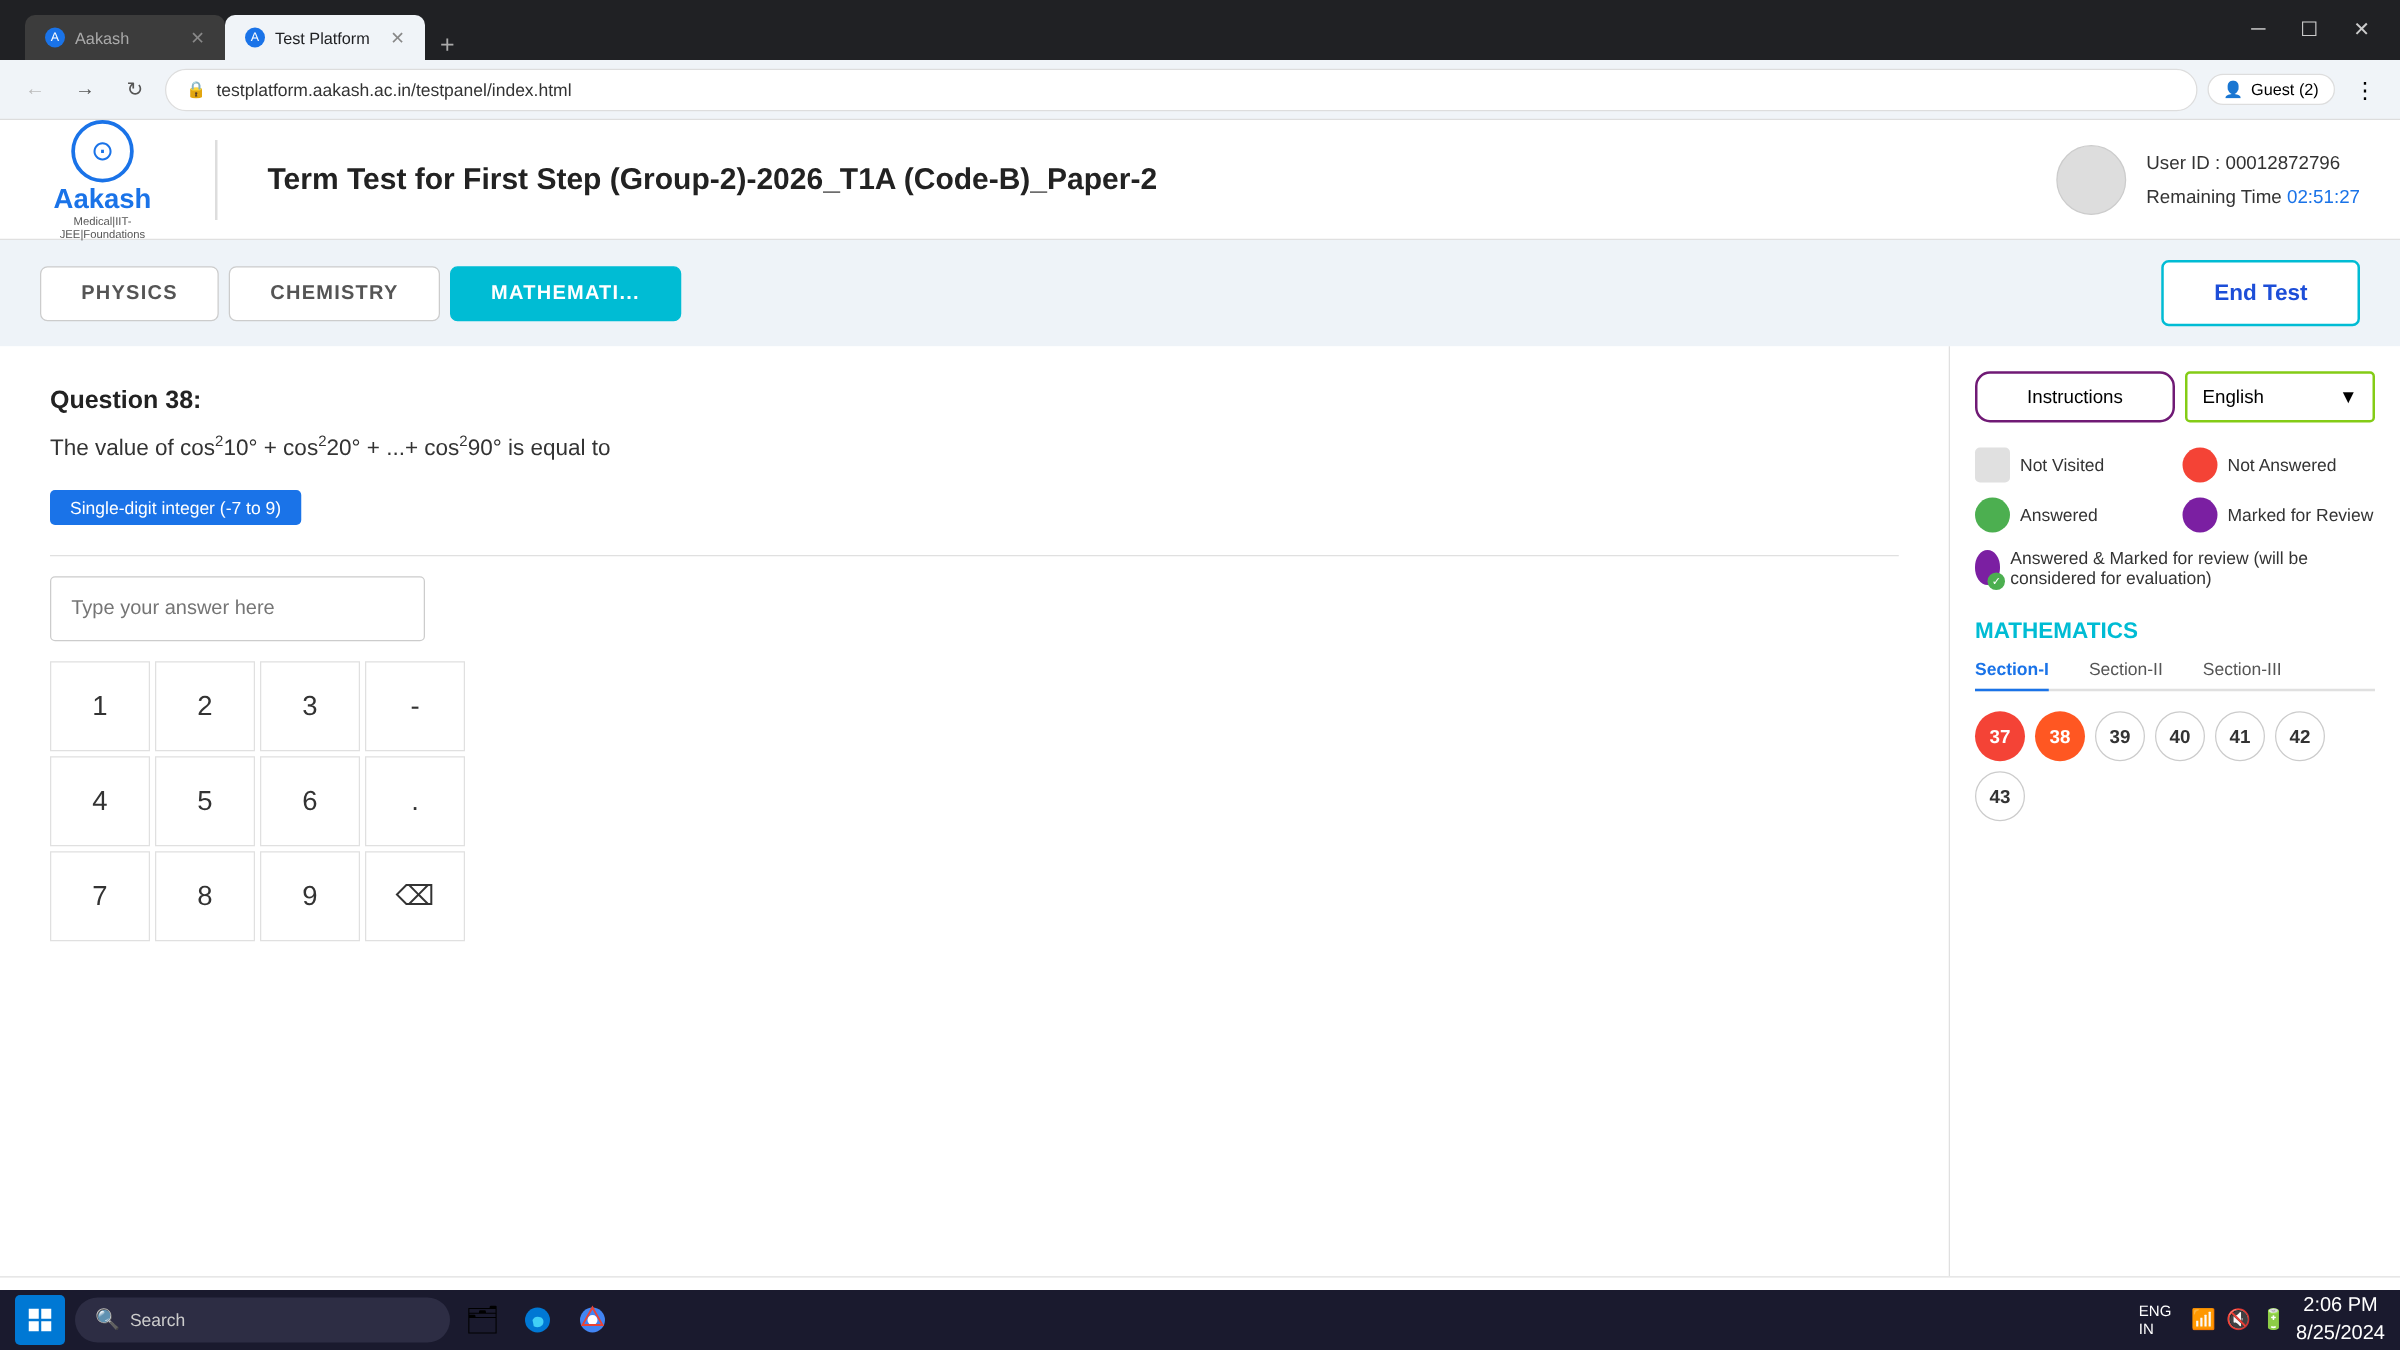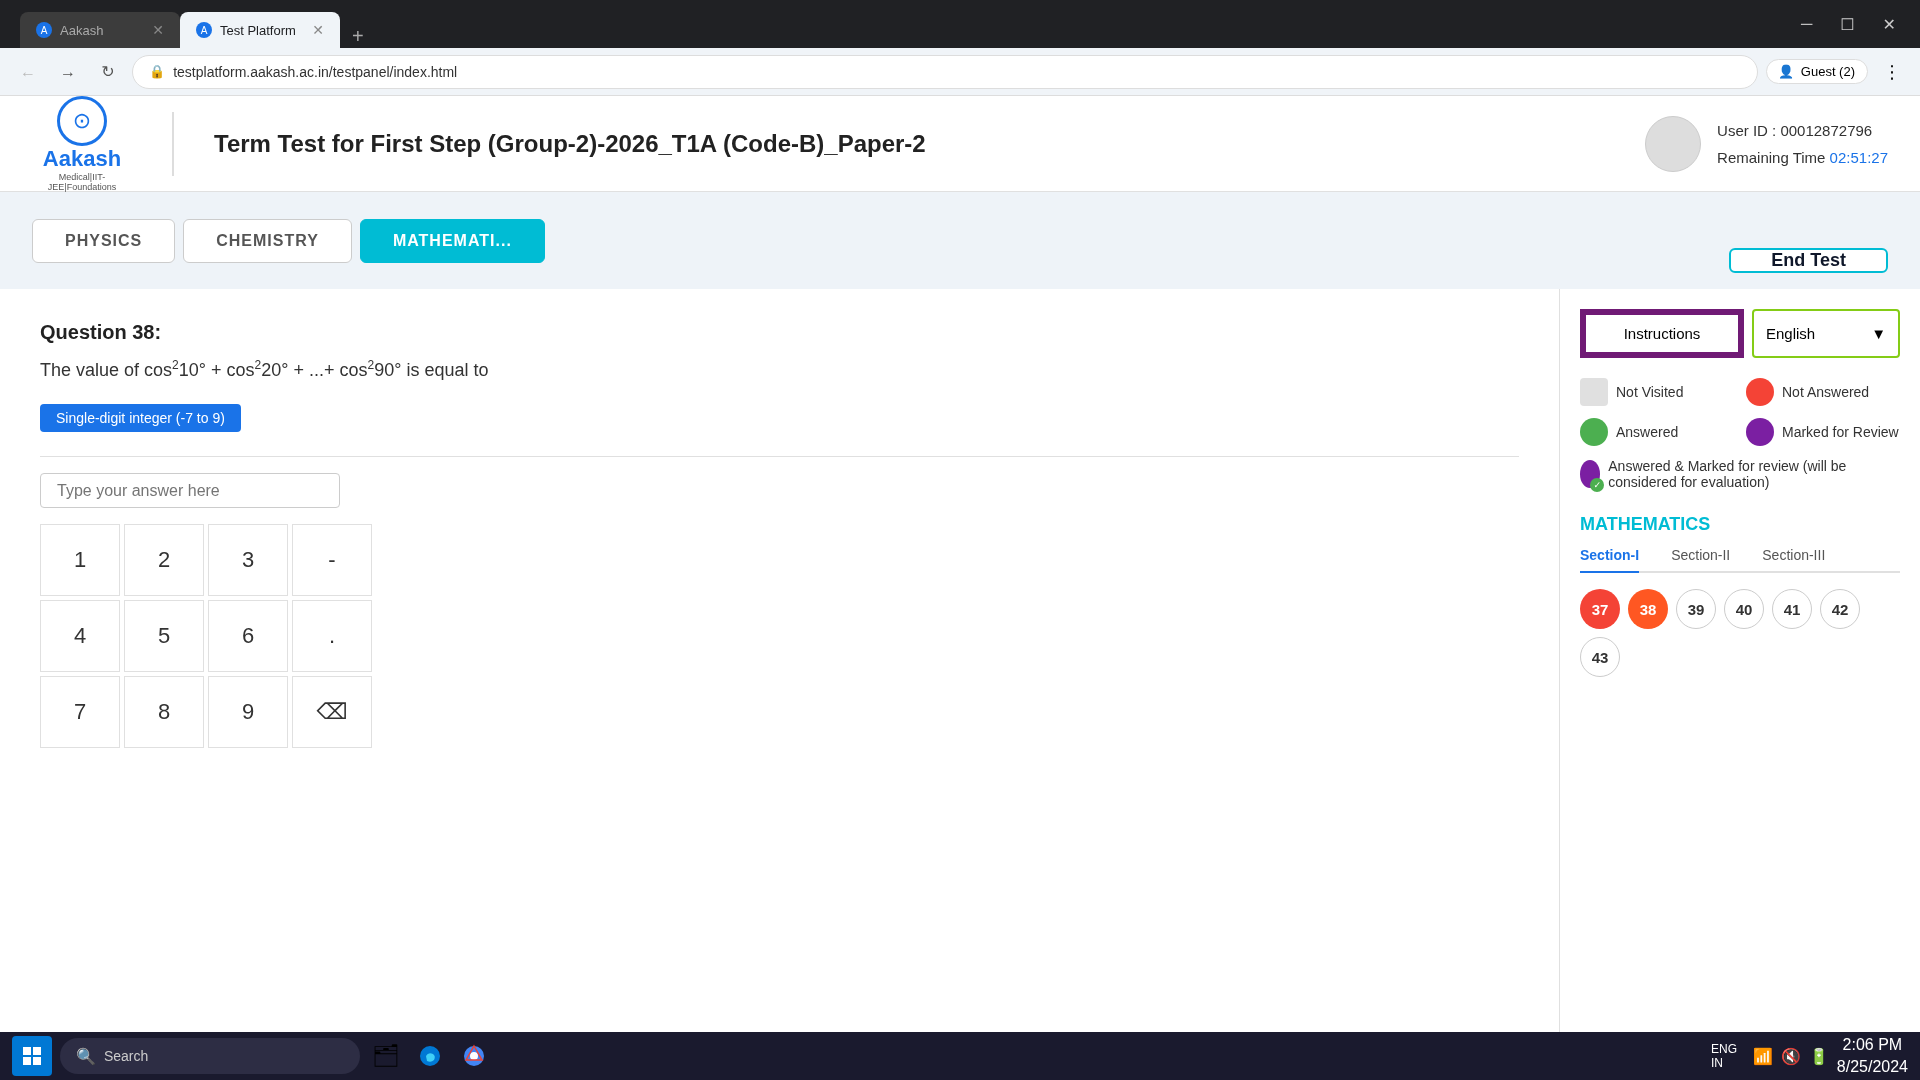--- a/index.html
+++ b/index.html
@@ -240,15 +240,14 @@
     }
     .end-test-btn {
       margin-left: auto;
-      padding: 0 40px;
+      padding: 14px 40px;
       border: 2px solid #00bcd4;
       background: white;
-      color: #0f172a;
+      color: #1d4ed8;
       font-size: 18px;
       font-weight: bold;
       border-radius: 6px;
       cursor: pointer;
-      margin-top: 40px;
     }
 
     

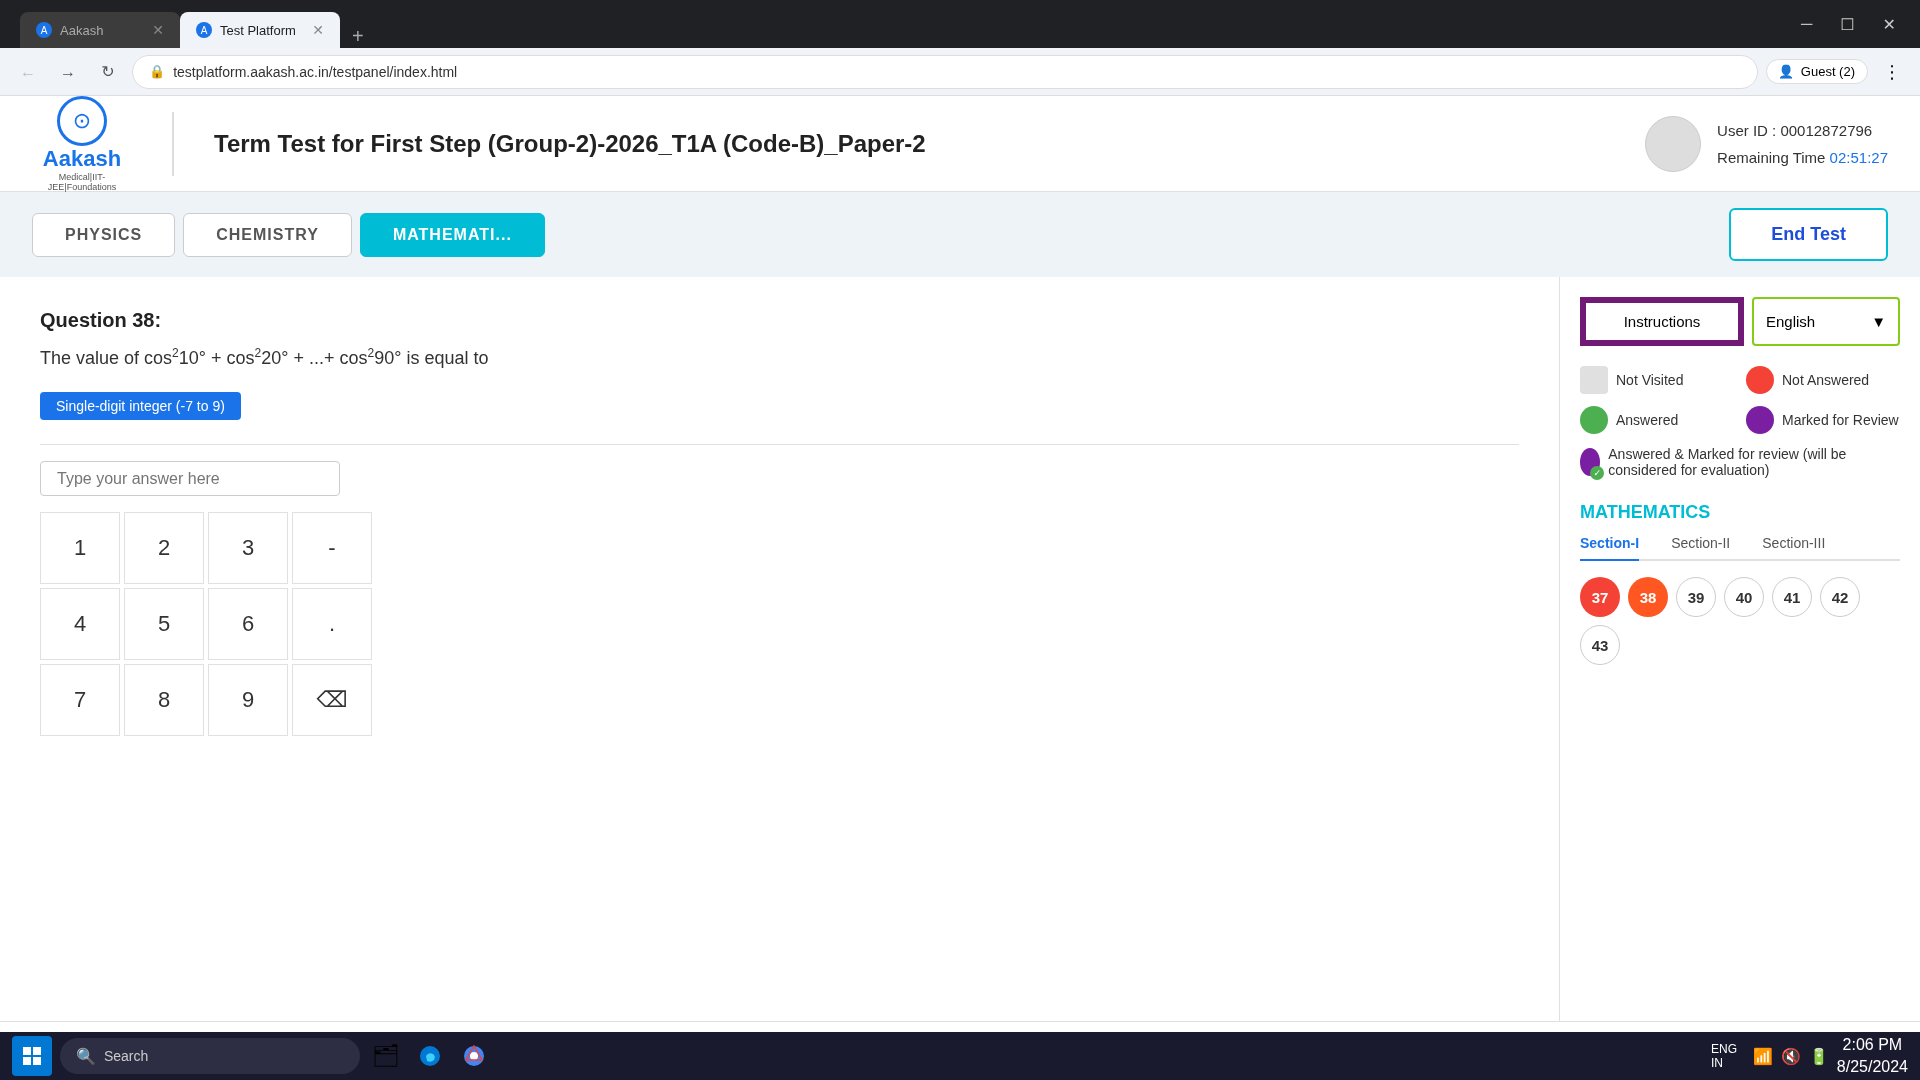--- a/index.html
+++ b/index.html
@@ -335,11 +335,11 @@
     .instructions-btn {
       flex: 1;
       padding: 10px 16px;
-      border: 6px solid #701a75;
+      border: 2px solid #701a75;
       background: white;
       font-size: 15px;
       cursor: pointer;
-      border-radius: 0;
+      border-radius: 12px;
     }
     .lang-select {
       flex: 1;

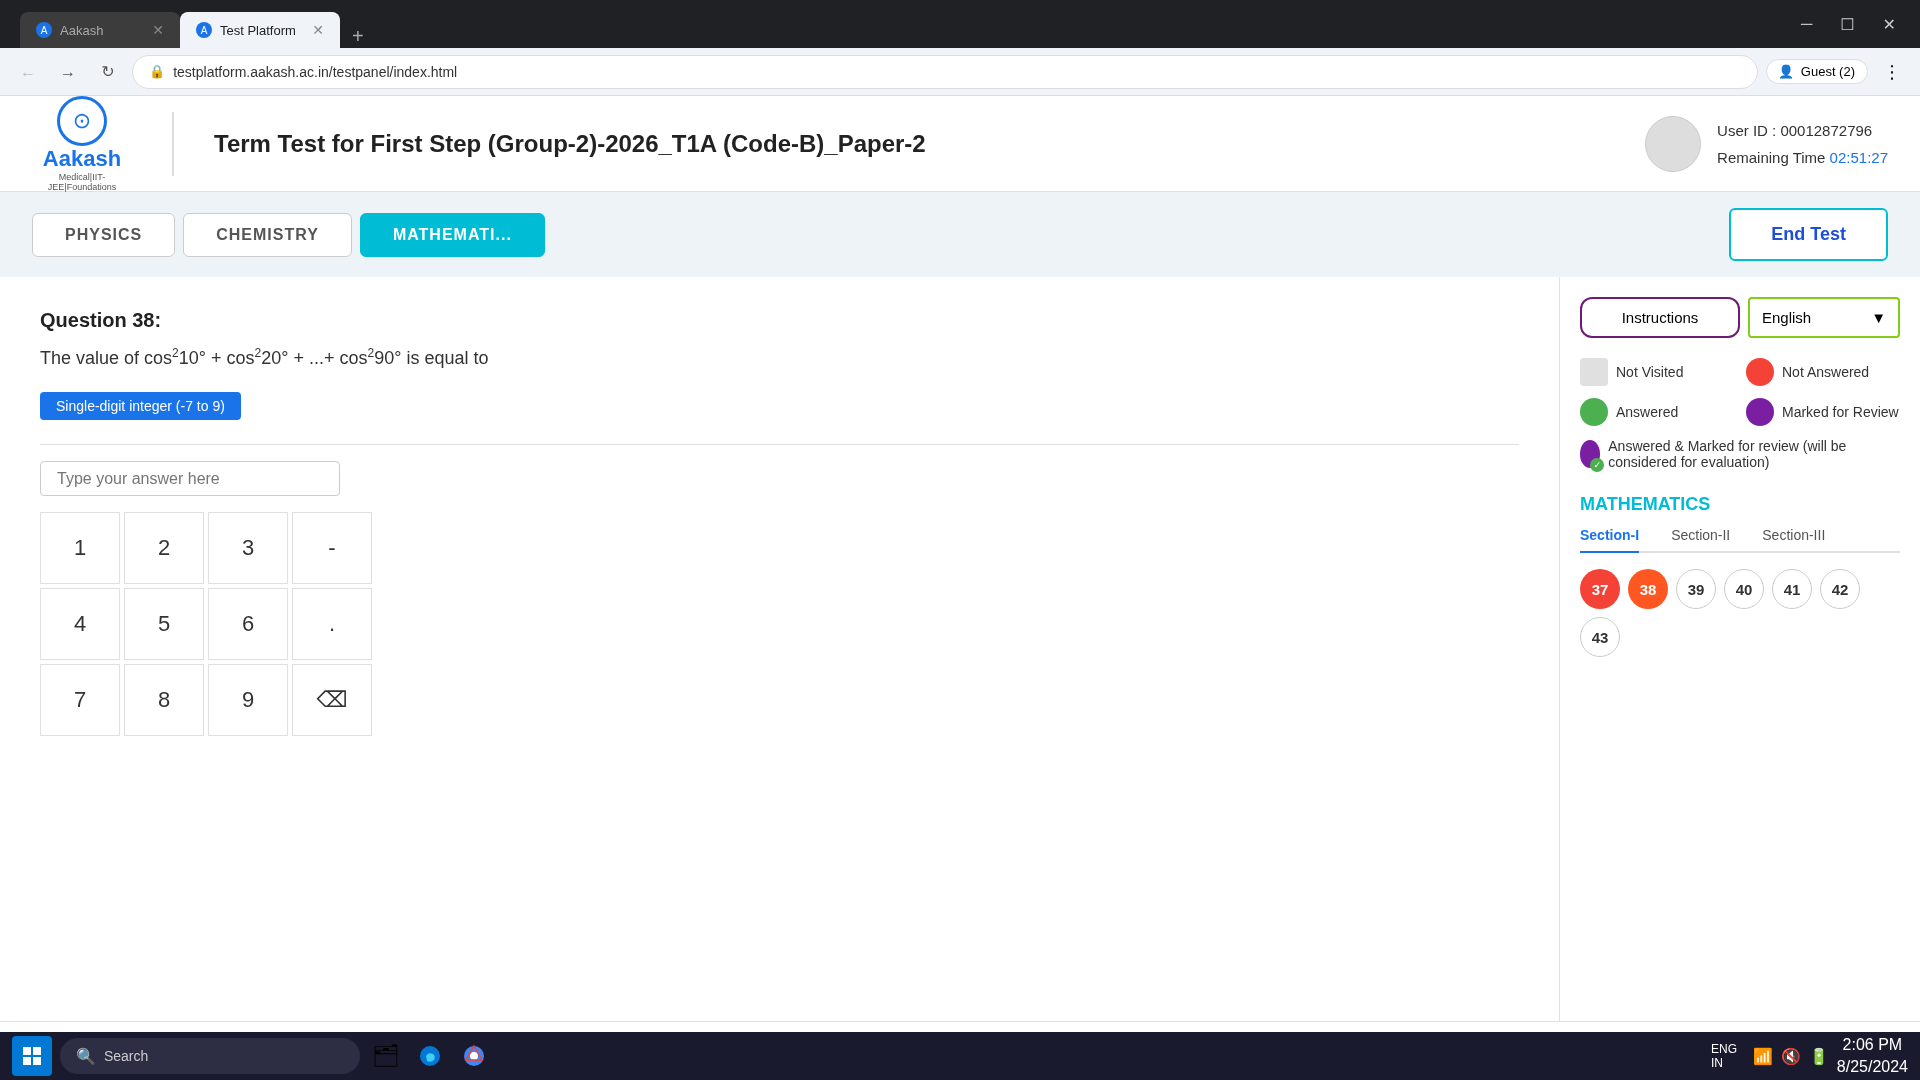--- a/index.html
+++ b/index.html
@@ -291,7 +291,7 @@
     }
     .answer-input {
       width: 300px;
-      height: 35px;
+      height: 52px;
       border: 1px solid #ccc;
       border-radius: 4px;
       padding: 8px 16px;

